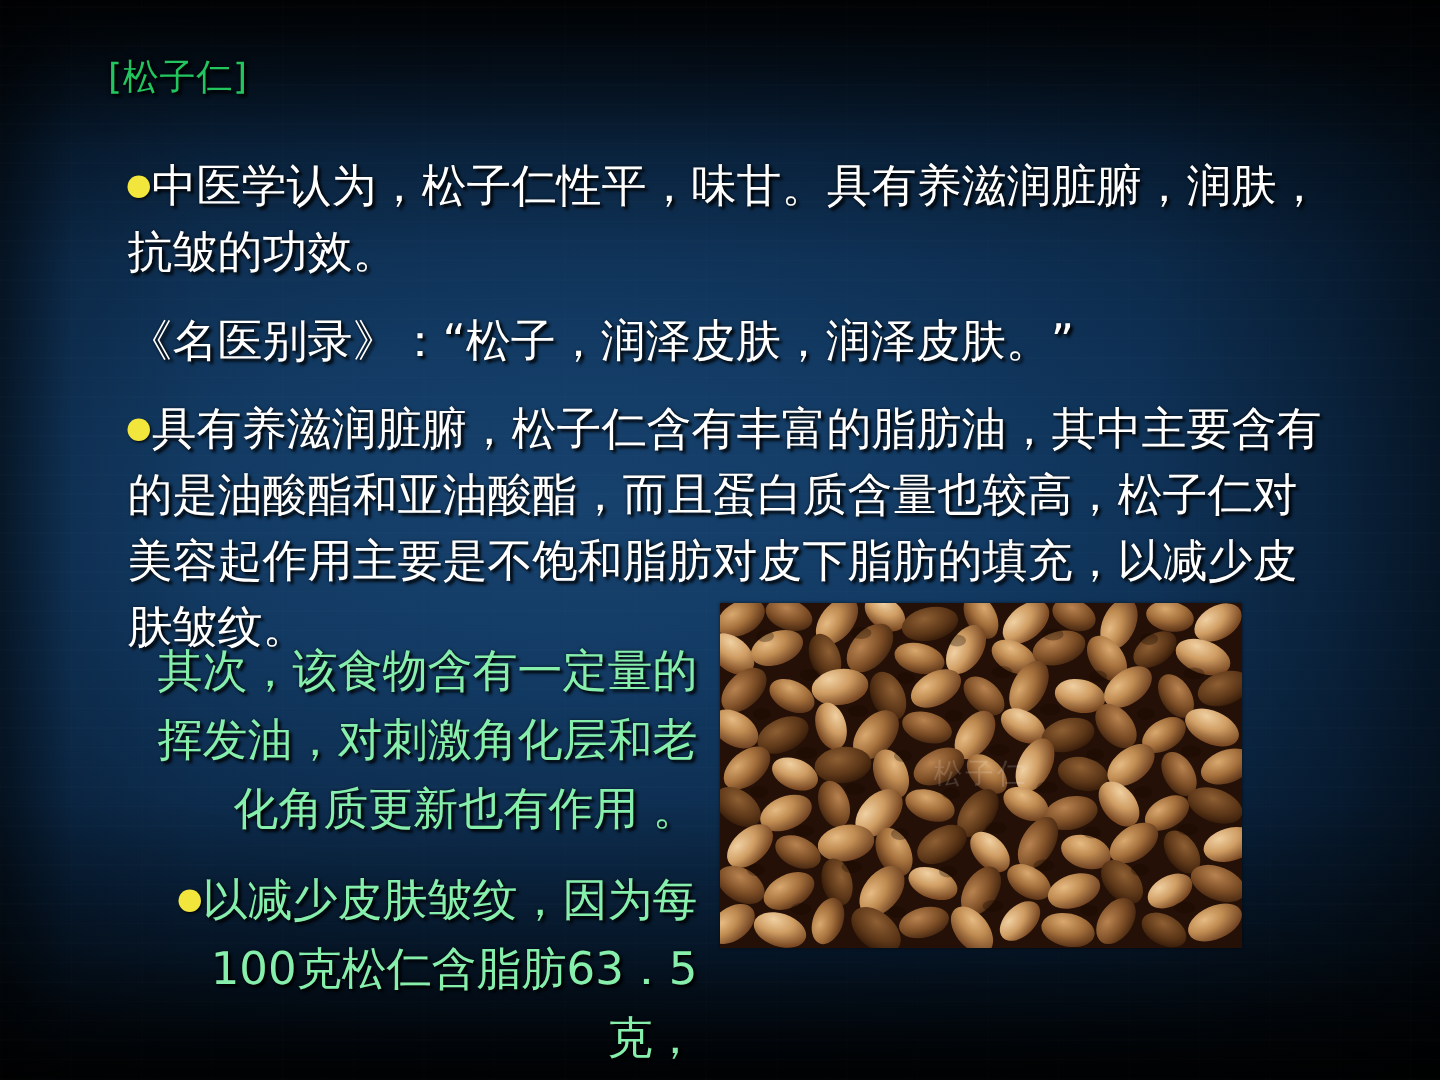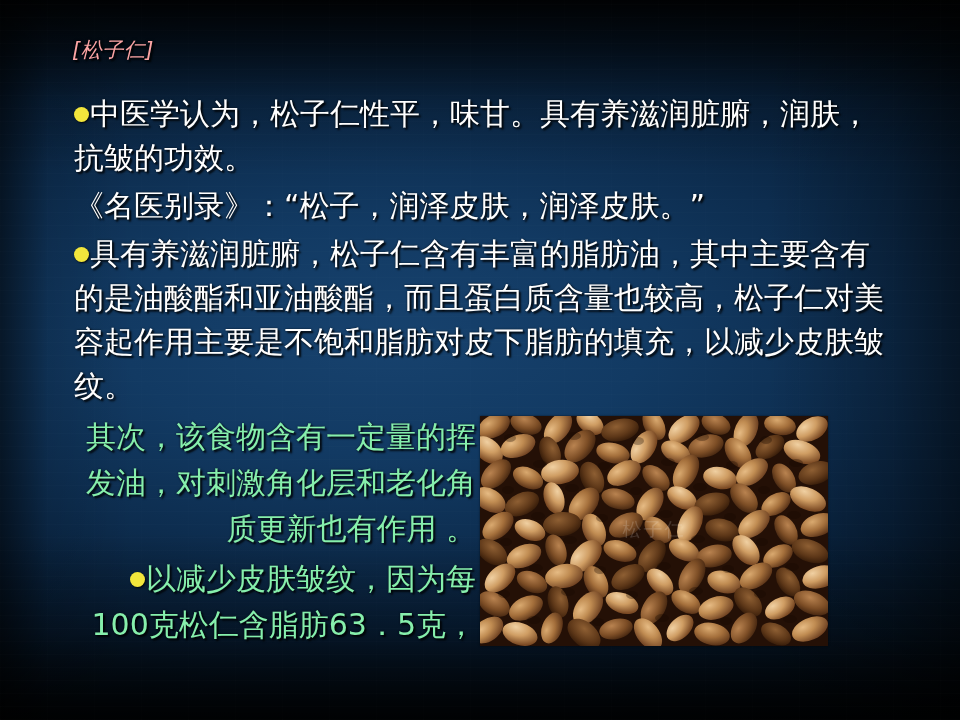--- a/index.html
+++ b/index.html
@@ -80,13 +80,12 @@
     position: absolute;
     left: 72px;
     top: 39px;
-    font-size: 21px;
+    font-size: 24px;
     line-height: 1.05;
-    color: #fca5a5;
+    color: #22c55e;
     letter-spacing: 0.5px;
     text-shadow: 2px 2px 2px rgba(0,0,0,0.95), 0 0 3px rgba(0,0,0,0.8);
     white-space: nowrap;
-    font-style: italic;
   }
 
   .body-block {

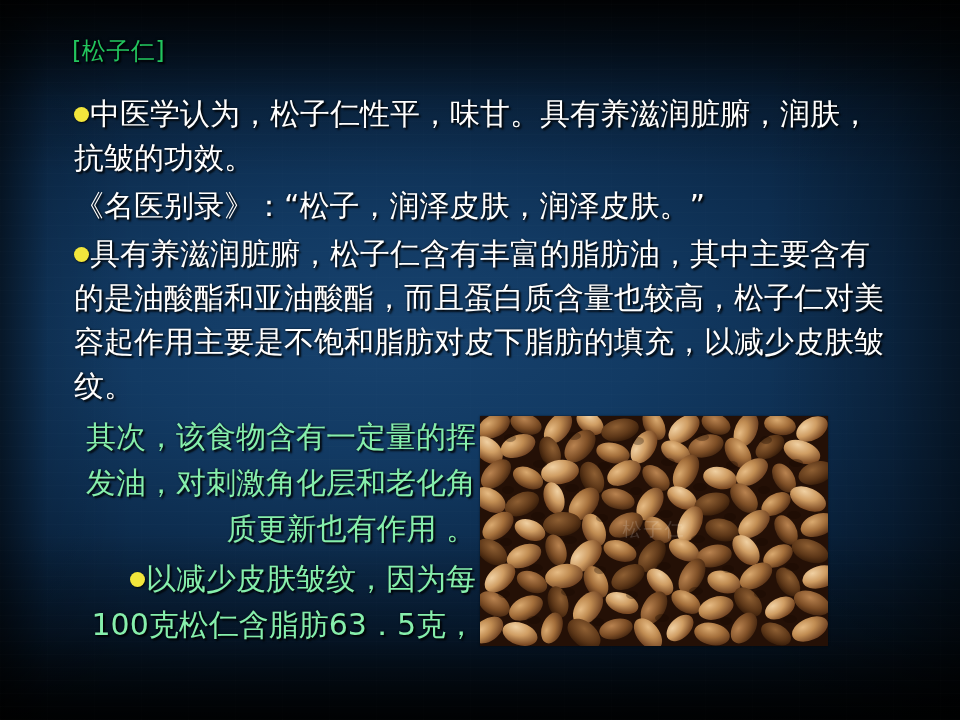--- a/index.html
+++ b/index.html
@@ -99,7 +99,7 @@
     text-shadow: 2px 2px 2px rgba(0,0,0,0.9), 0 0 2px rgba(0,0,0,0.7);
   }
   .para {
-    margin: 4px;
+    margin: 15px;
     text-indent: 0;
   }
   .bullet-dot {

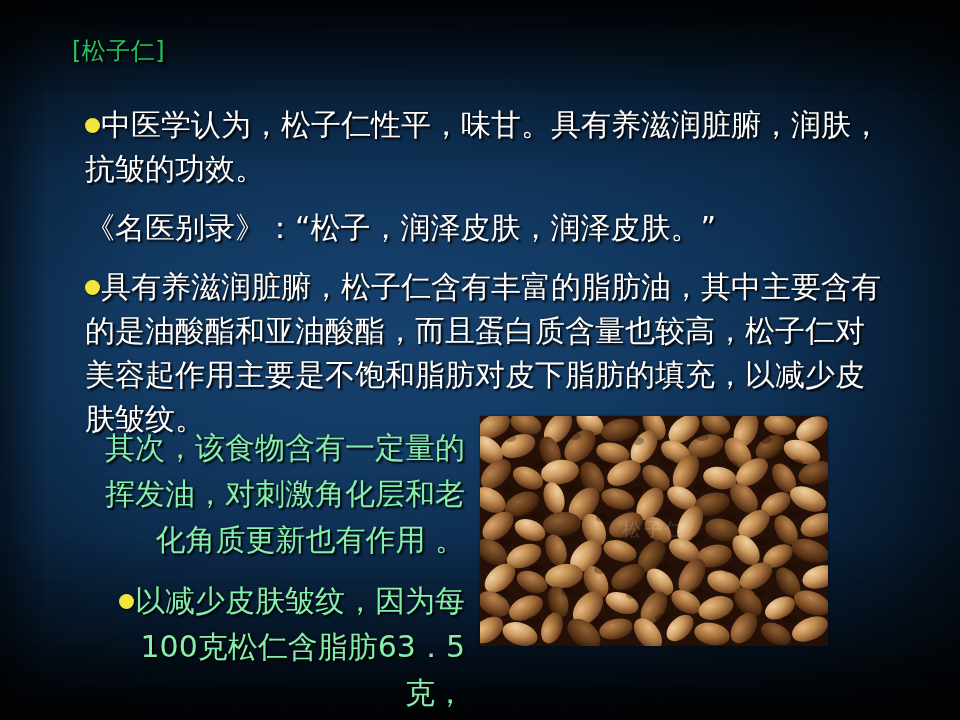--- a/index.html
+++ b/index.html
@@ -130,7 +130,7 @@
   .photo {
     position: absolute;
     left: 480px;
-    top: 416px;
+    top: 402px;
     width: 348px;
     height: 230px;
     overflow: hidden;

